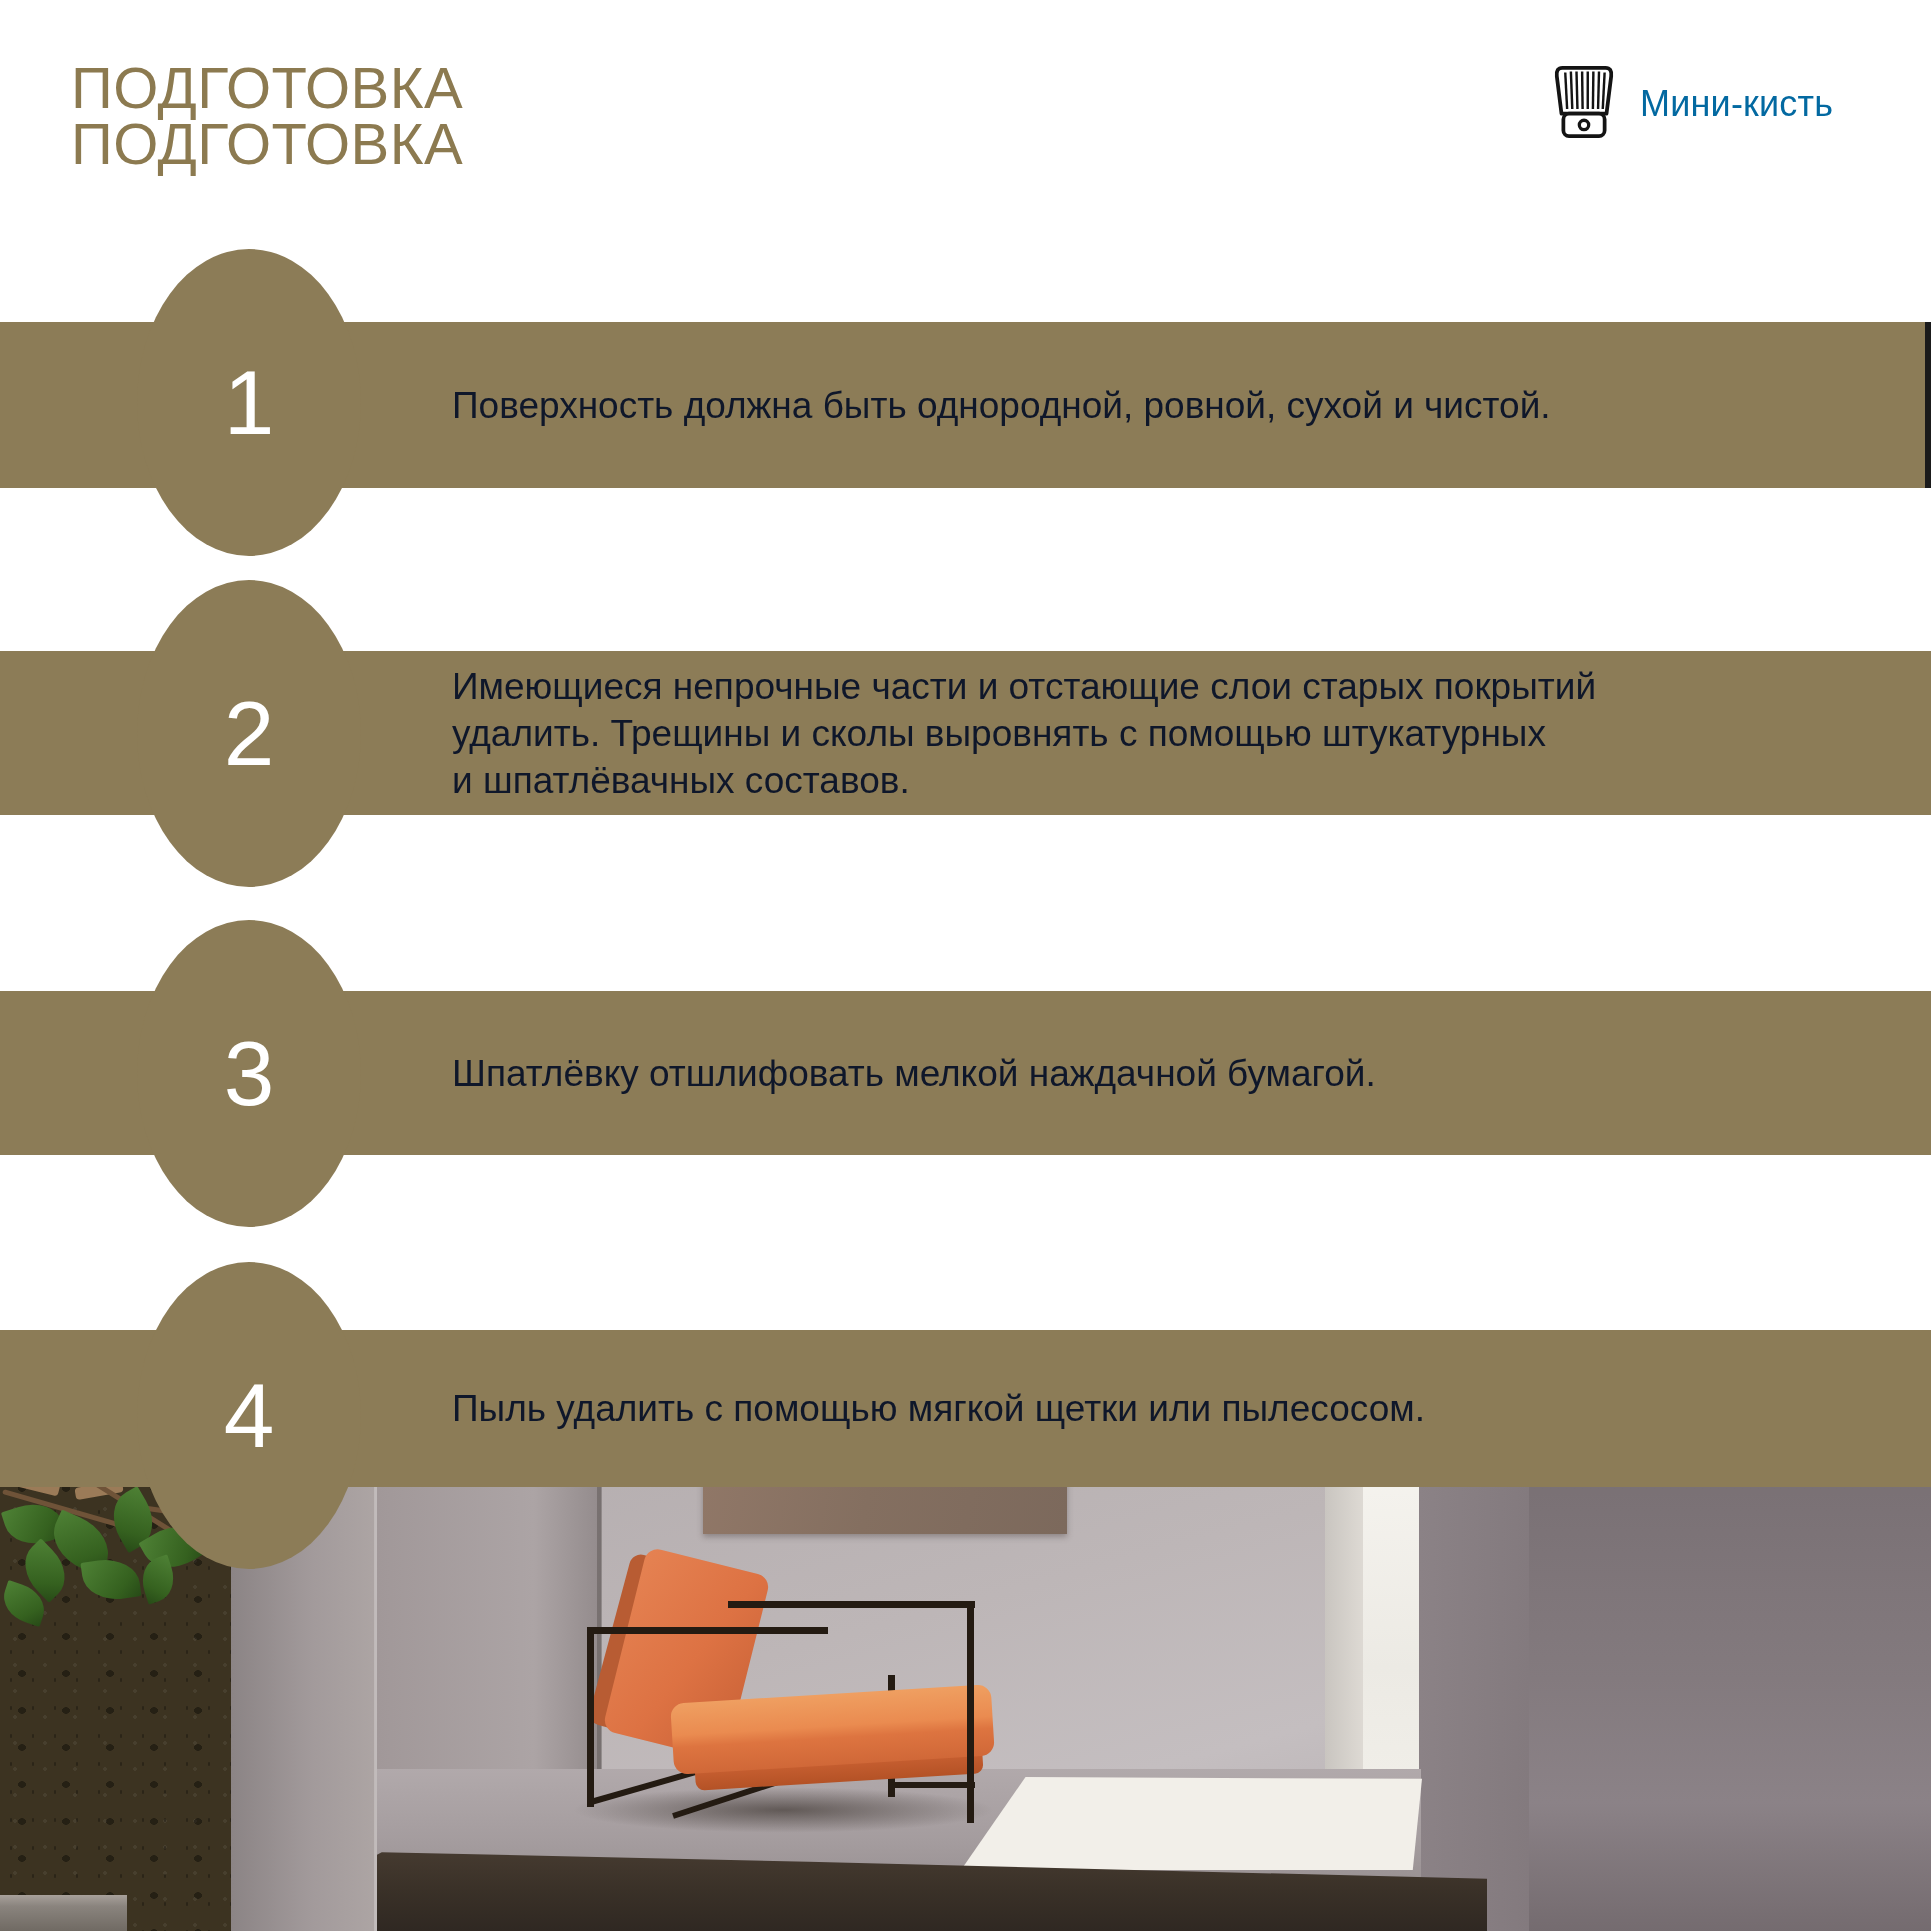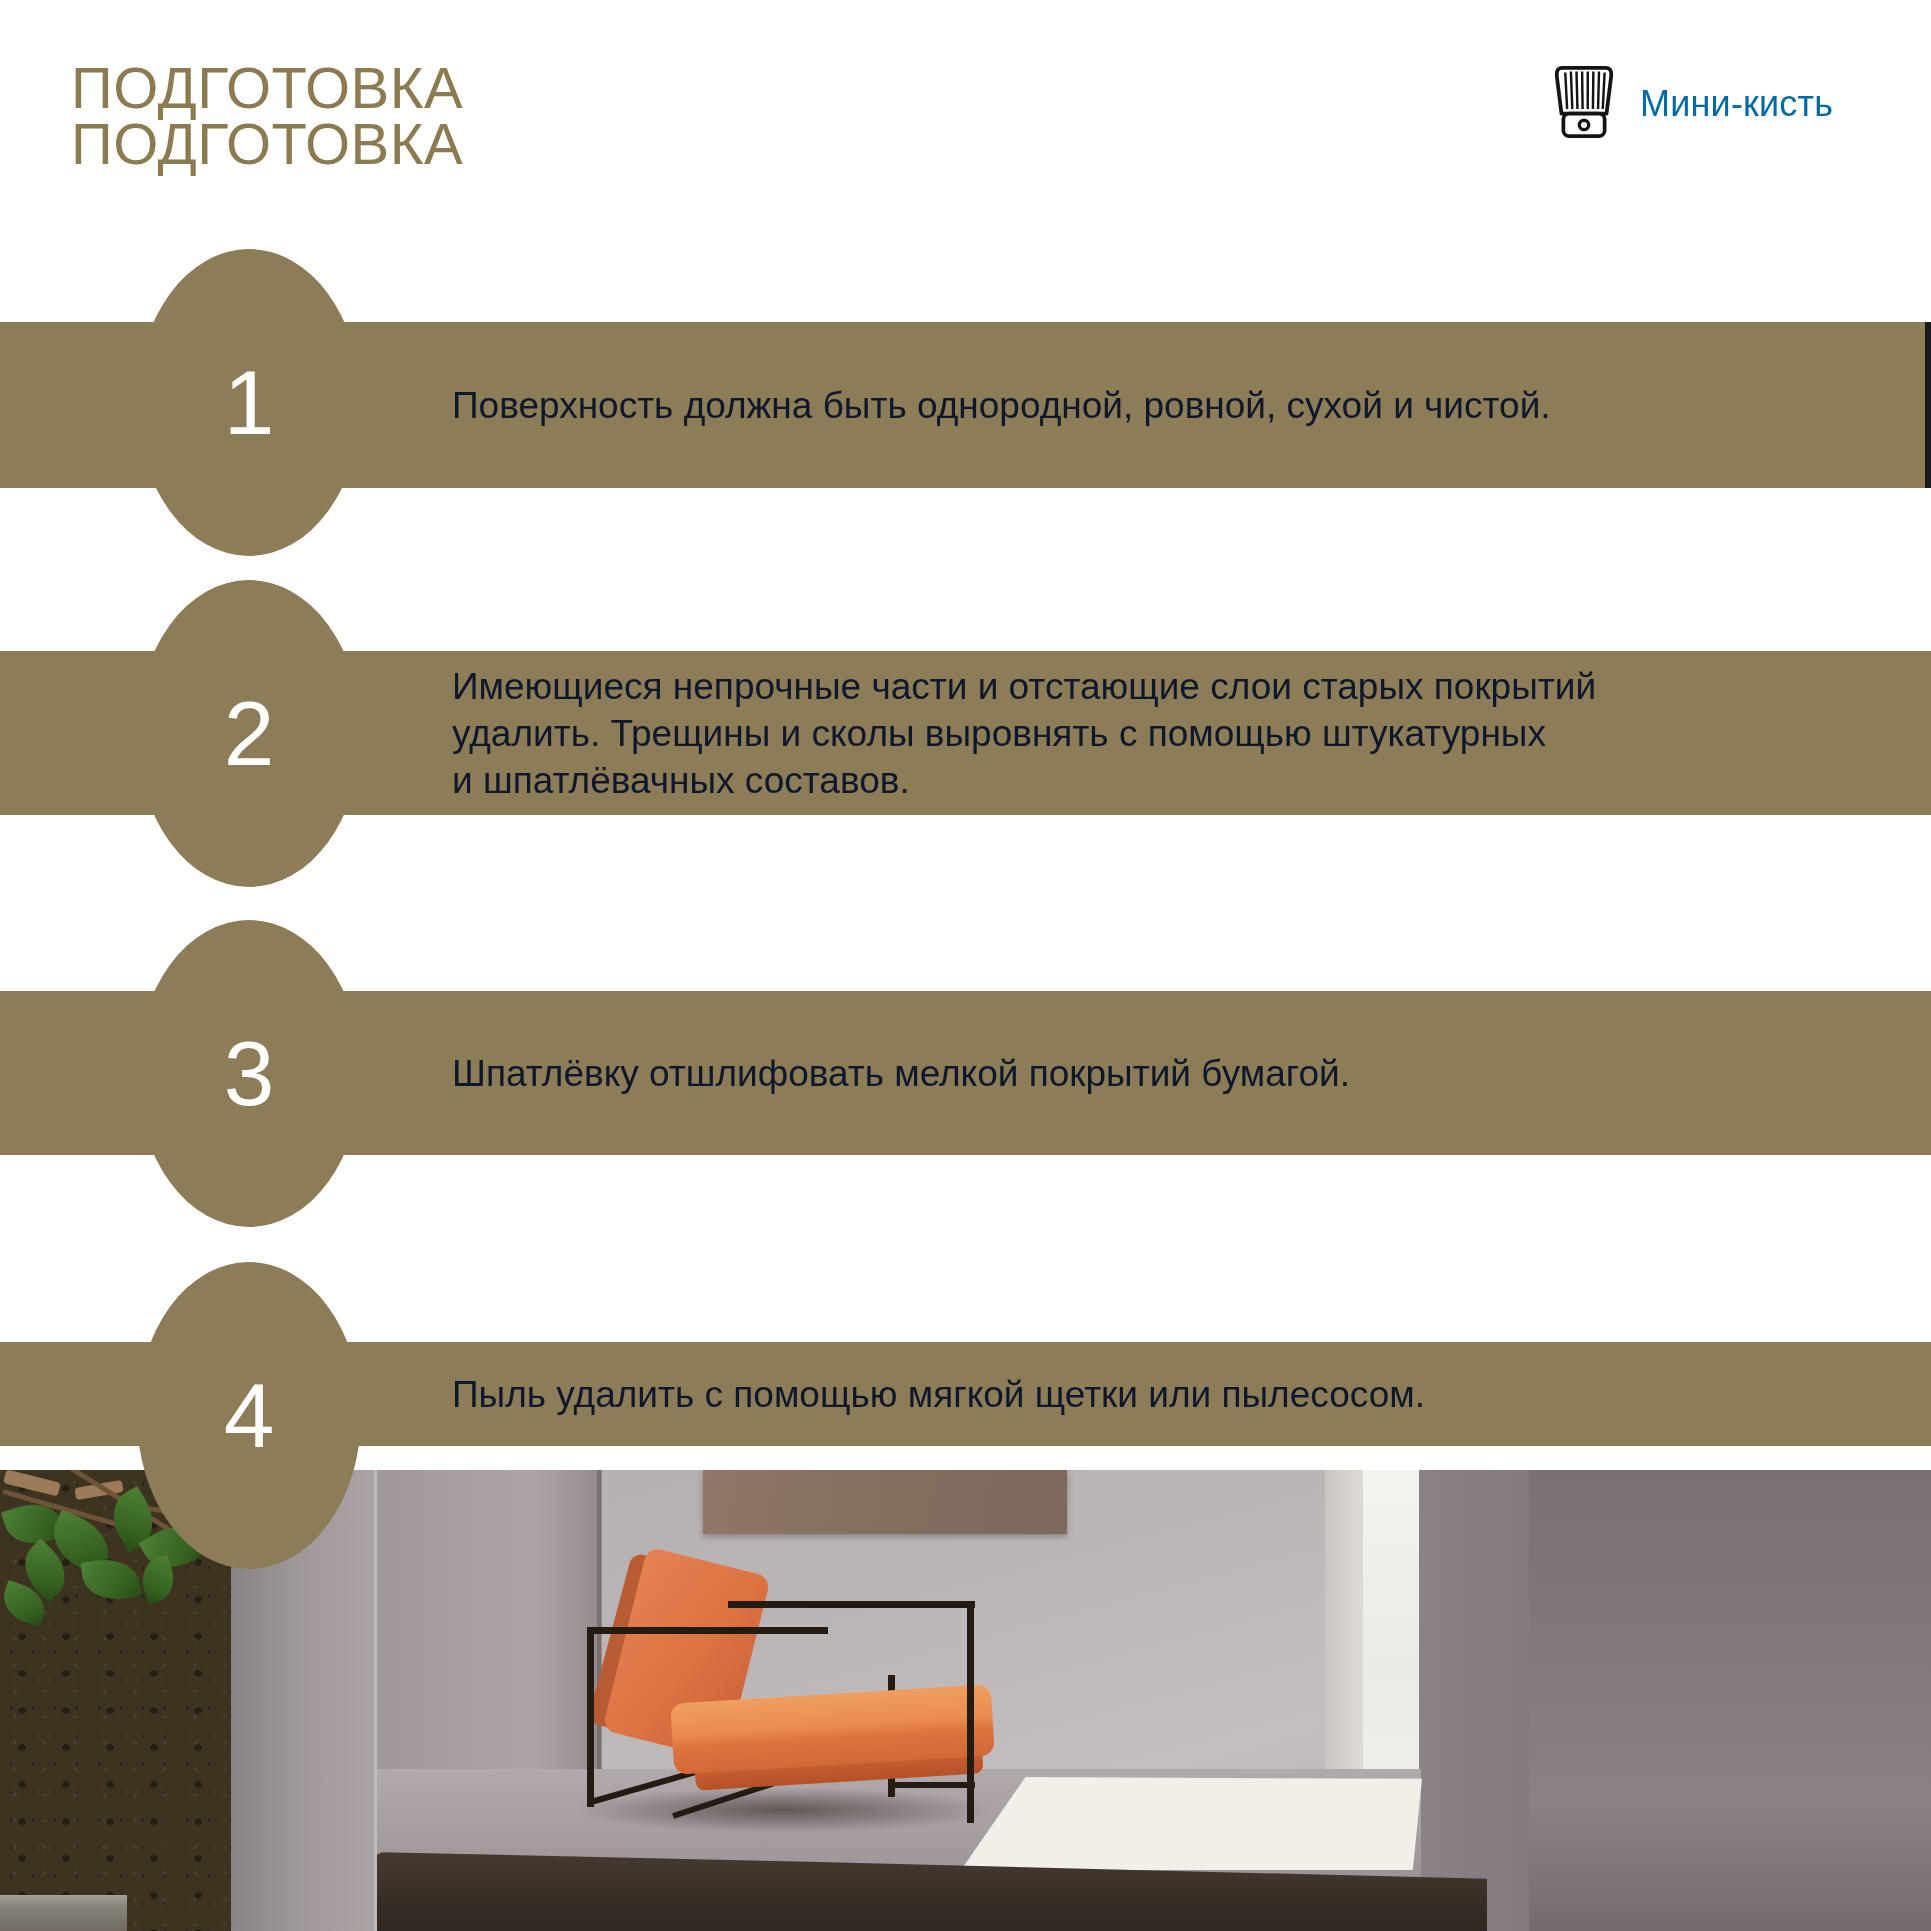--- a/index.html
+++ b/index.html
@@ -147,7 +147,7 @@
 и шпатлёвачных составов.</div>
   </div>
   <div class="bar bar3">
-    <div class="bar-text">Шпатлёвку отшлифовать мелкой покрытий бумагой.</div>
+    <div class="bar-text">Шпатлёвку отшлифовать мелкой наждачной бумагой.</div>
   </div>
   <div class="bar bar4">
     <div class="bar-text">Пыль удалить с помощью мягкой щетки или пылесосом.</div>

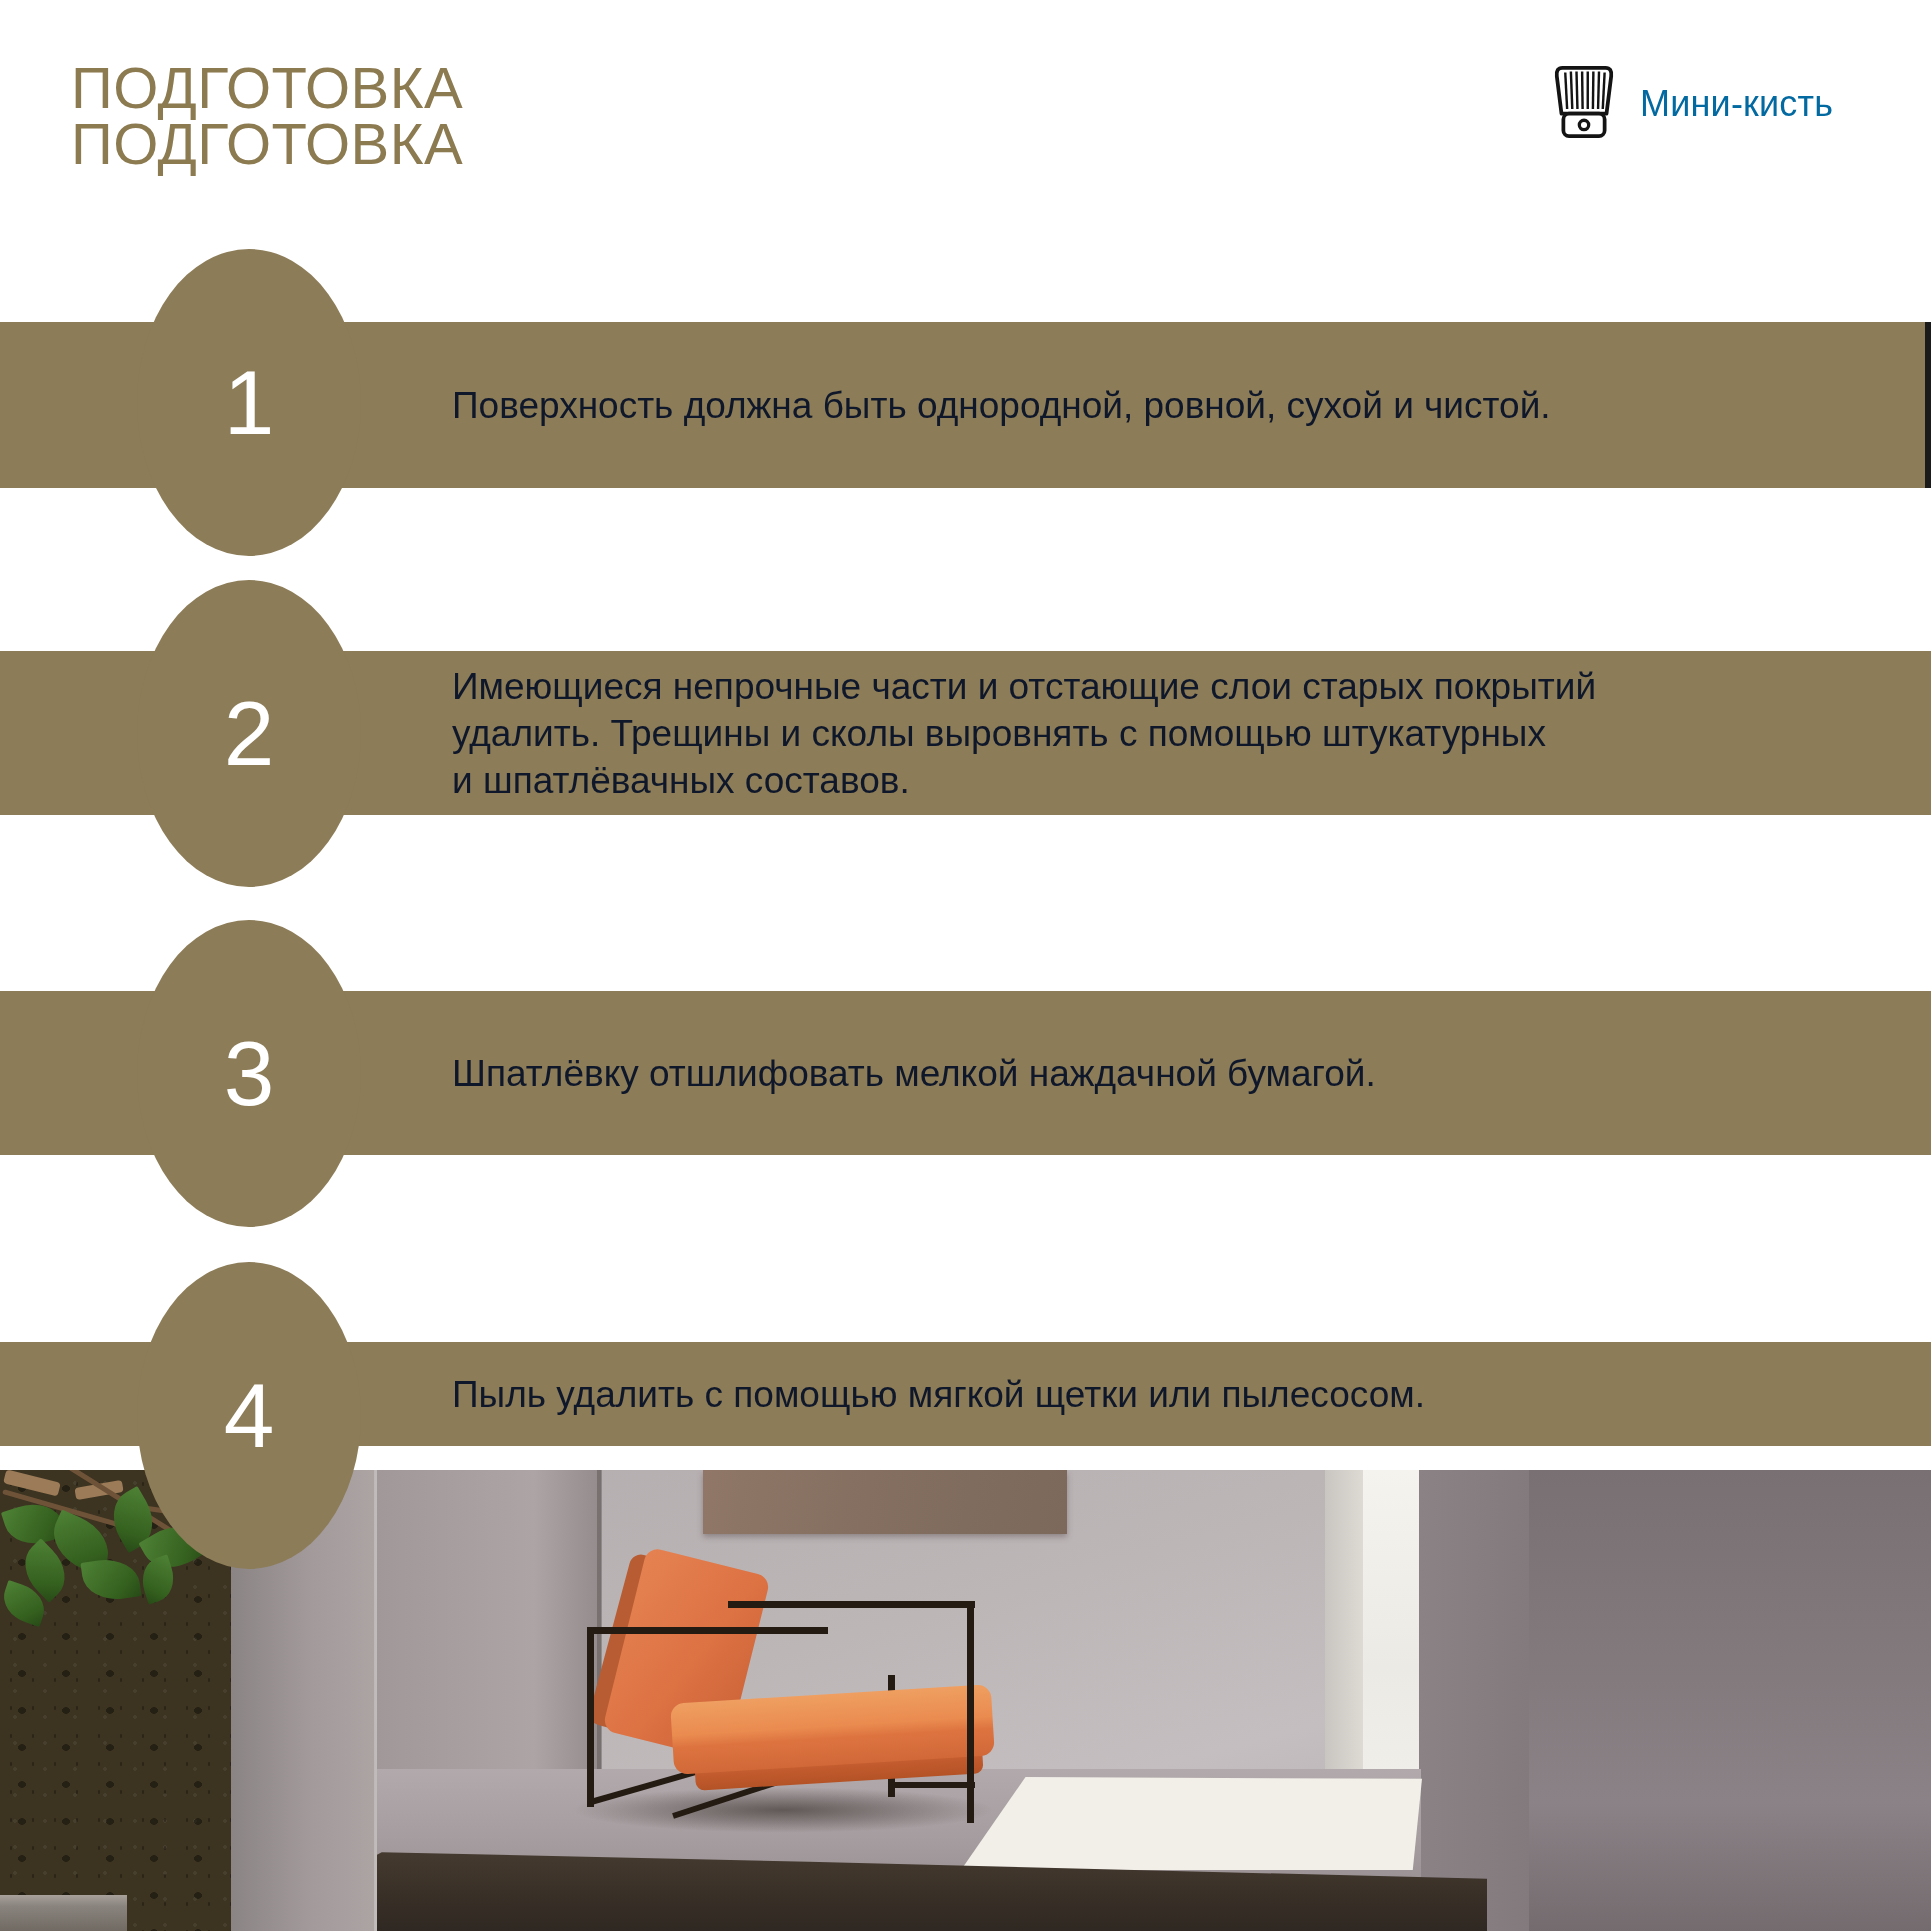--- a/index.html
+++ b/index.html
@@ -17,7 +17,7 @@
   .bar1{top:322px;height:166px;}
   .bar2{top:651px;height:164px;}
   .bar3{top:991px;height:164px;}
-  .bar4{top:1330px;height:104px;margin-top:12px;}
+  .bar4{top:1330px;height:157px;}
   .bar-shadow-edge{position:absolute;right:0;top:0;width:5.8px;height:100%;background:#1b1b1b;}
   .num-ellipse{position:absolute;left:137px;width:224px;height:307px;background:#8C7C57;border-radius:50%;display:flex;align-items:center;justify-content:center;z-index:3;}
   .ne1{top:249px;} .ne2{top:580px;} .ne3{top:920px;} .ne4{top:1262px;}

